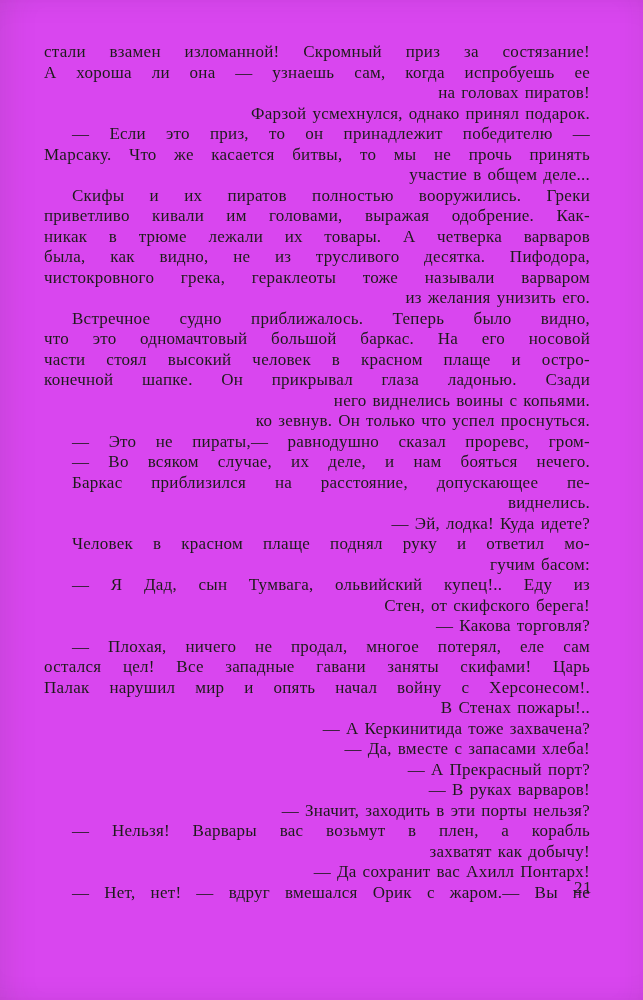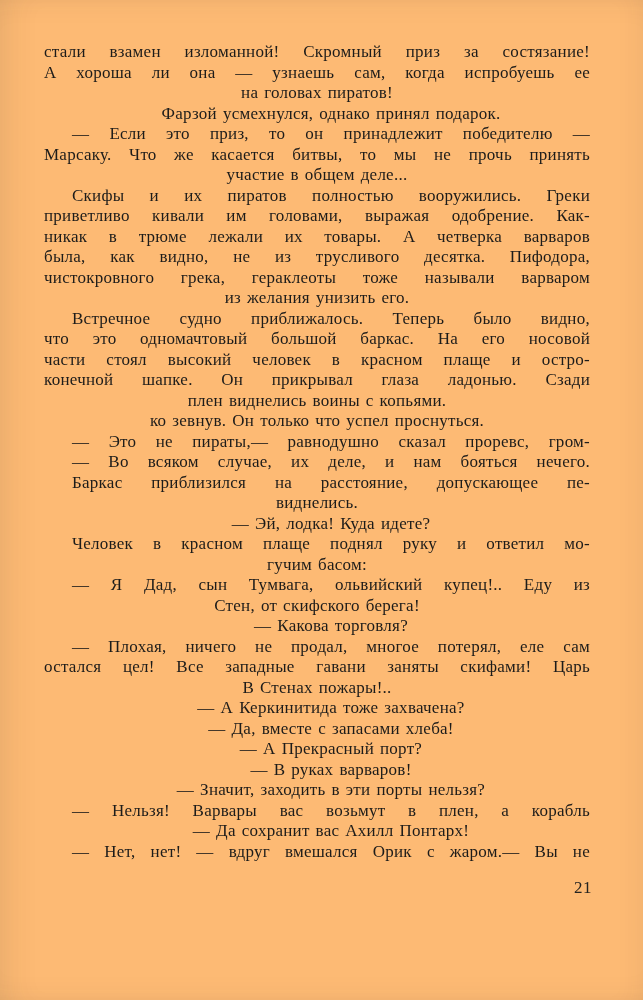--- a/index.html
+++ b/index.html
@@ -11,7 +11,7 @@
     position: relative;
     width: 643px;
     height: 1000px;
-    background: #fdba74;
+    background: #d946ef;
     overflow: hidden;
     box-shadow:
       inset 28px 0 34px -24px rgba(60,55,45,0.13),

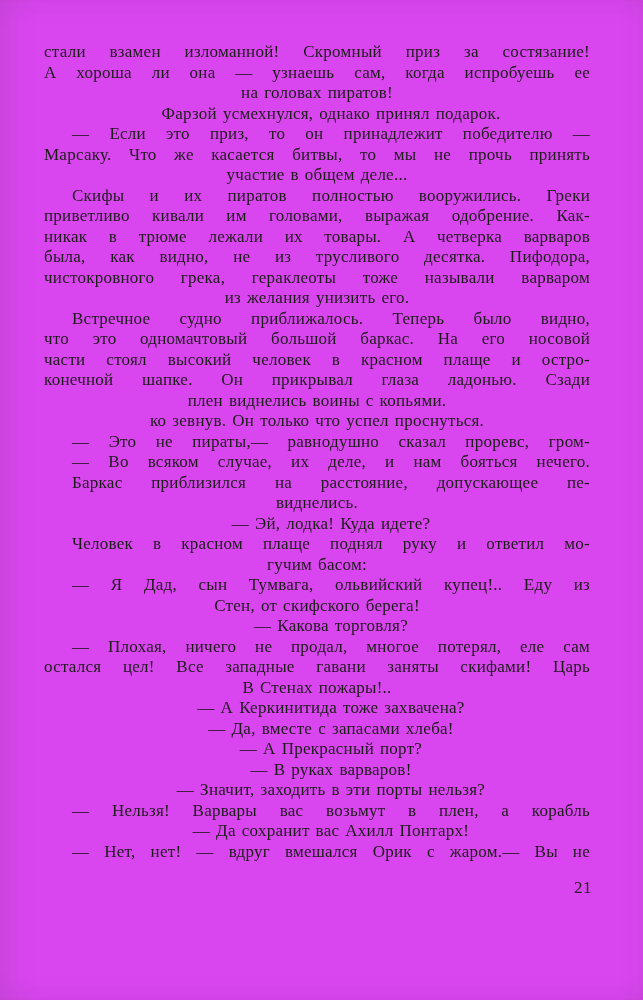--- a/index.html
+++ b/index.html
@@ -33,7 +33,7 @@
   }
   .paragraph { margin: 0; }
   .text-line {
-    text-align: center;
+    text-align: right;
     white-space: normal;
   }
   .text-line.j {

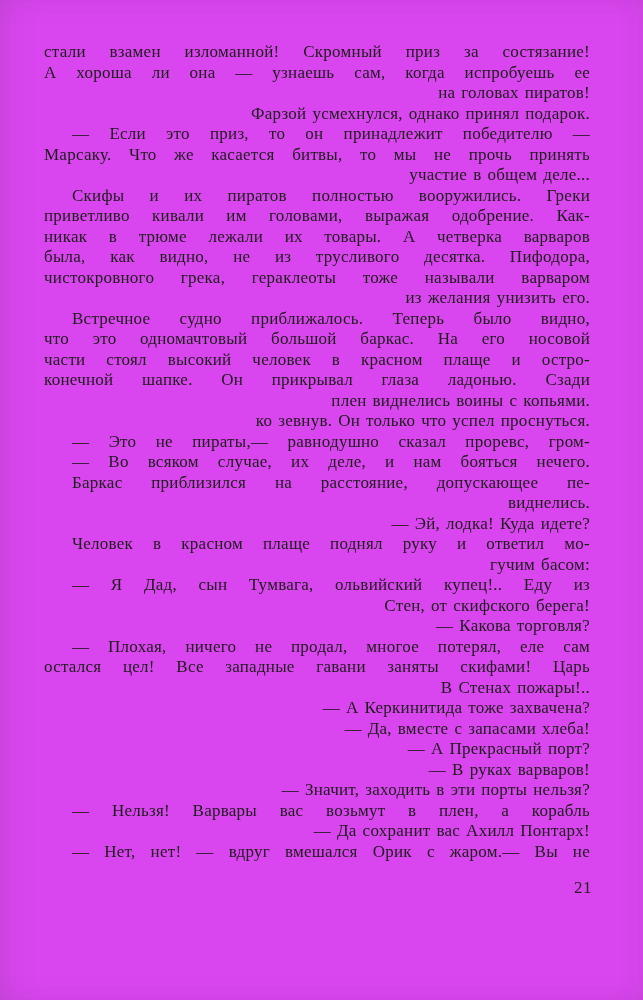--- a/index.html
+++ b/index.html
@@ -84,7 +84,7 @@
         <div class="text-line j">что это одномачтовый большой баркас. На его носовой</div>
         <div class="text-line j">части стоял высокий человек в красном плаще и остро-</div>
         <div class="text-line j">конечной шапке. Он прикрывал глаза ладонью. Сзади</div>
-        <div class="text-line">плен виднелись воины с копьями.</div>
+        <div class="text-line">него виднелись воины с копьями.</div>
       </div>
       <div class="paragraph">
         <div class="text-line">ко зевнув. Он только что успел проснуться.</div>

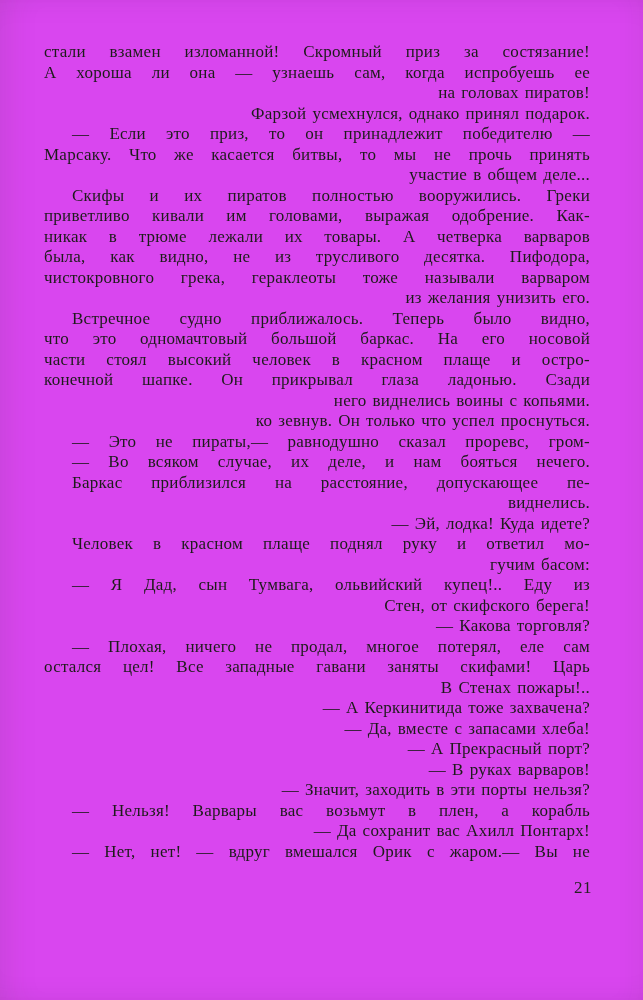--- a/index.html
+++ b/index.html
@@ -114,6 +114,7 @@
       <div class="paragraph">
         <div class="text-line j indent">— Плохая, ничего не продал, многое потерял, еле сам</div>
         <div class="text-line j">остался цел! Все западные гавани заняты скифами! Царь</div>
+        <div class="text-line j">Палак нарушил мир и опять начал войну с Херсонесом!.</div>
         <div class="text-line">В Стенах пожары!..</div>
       </div>
       <div class="paragraph">

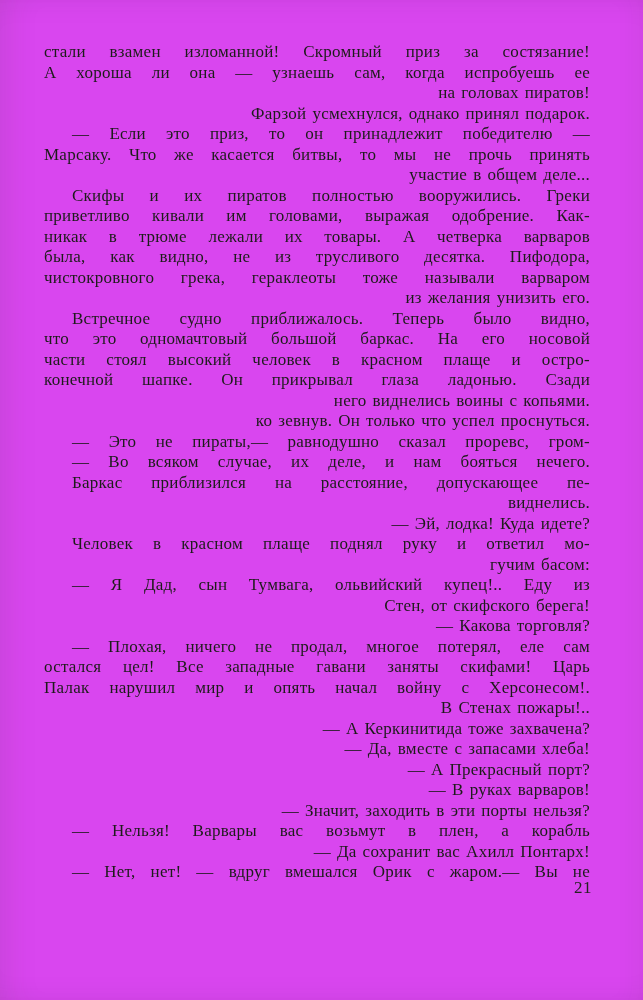--- a/index.html
+++ b/index.html
@@ -134,6 +134,7 @@
       </div>
       <div class="paragraph">
         <div class="text-line j indent">— Нельзя! Варвары вас возьмут в плен, а корабль</div>
+        <div class="text-line">захватят как добычу!</div>
       </div>
       <div class="paragraph">
         <div class="text-line indent">— Да сохранит вас Ахилл Понтарх!</div>

